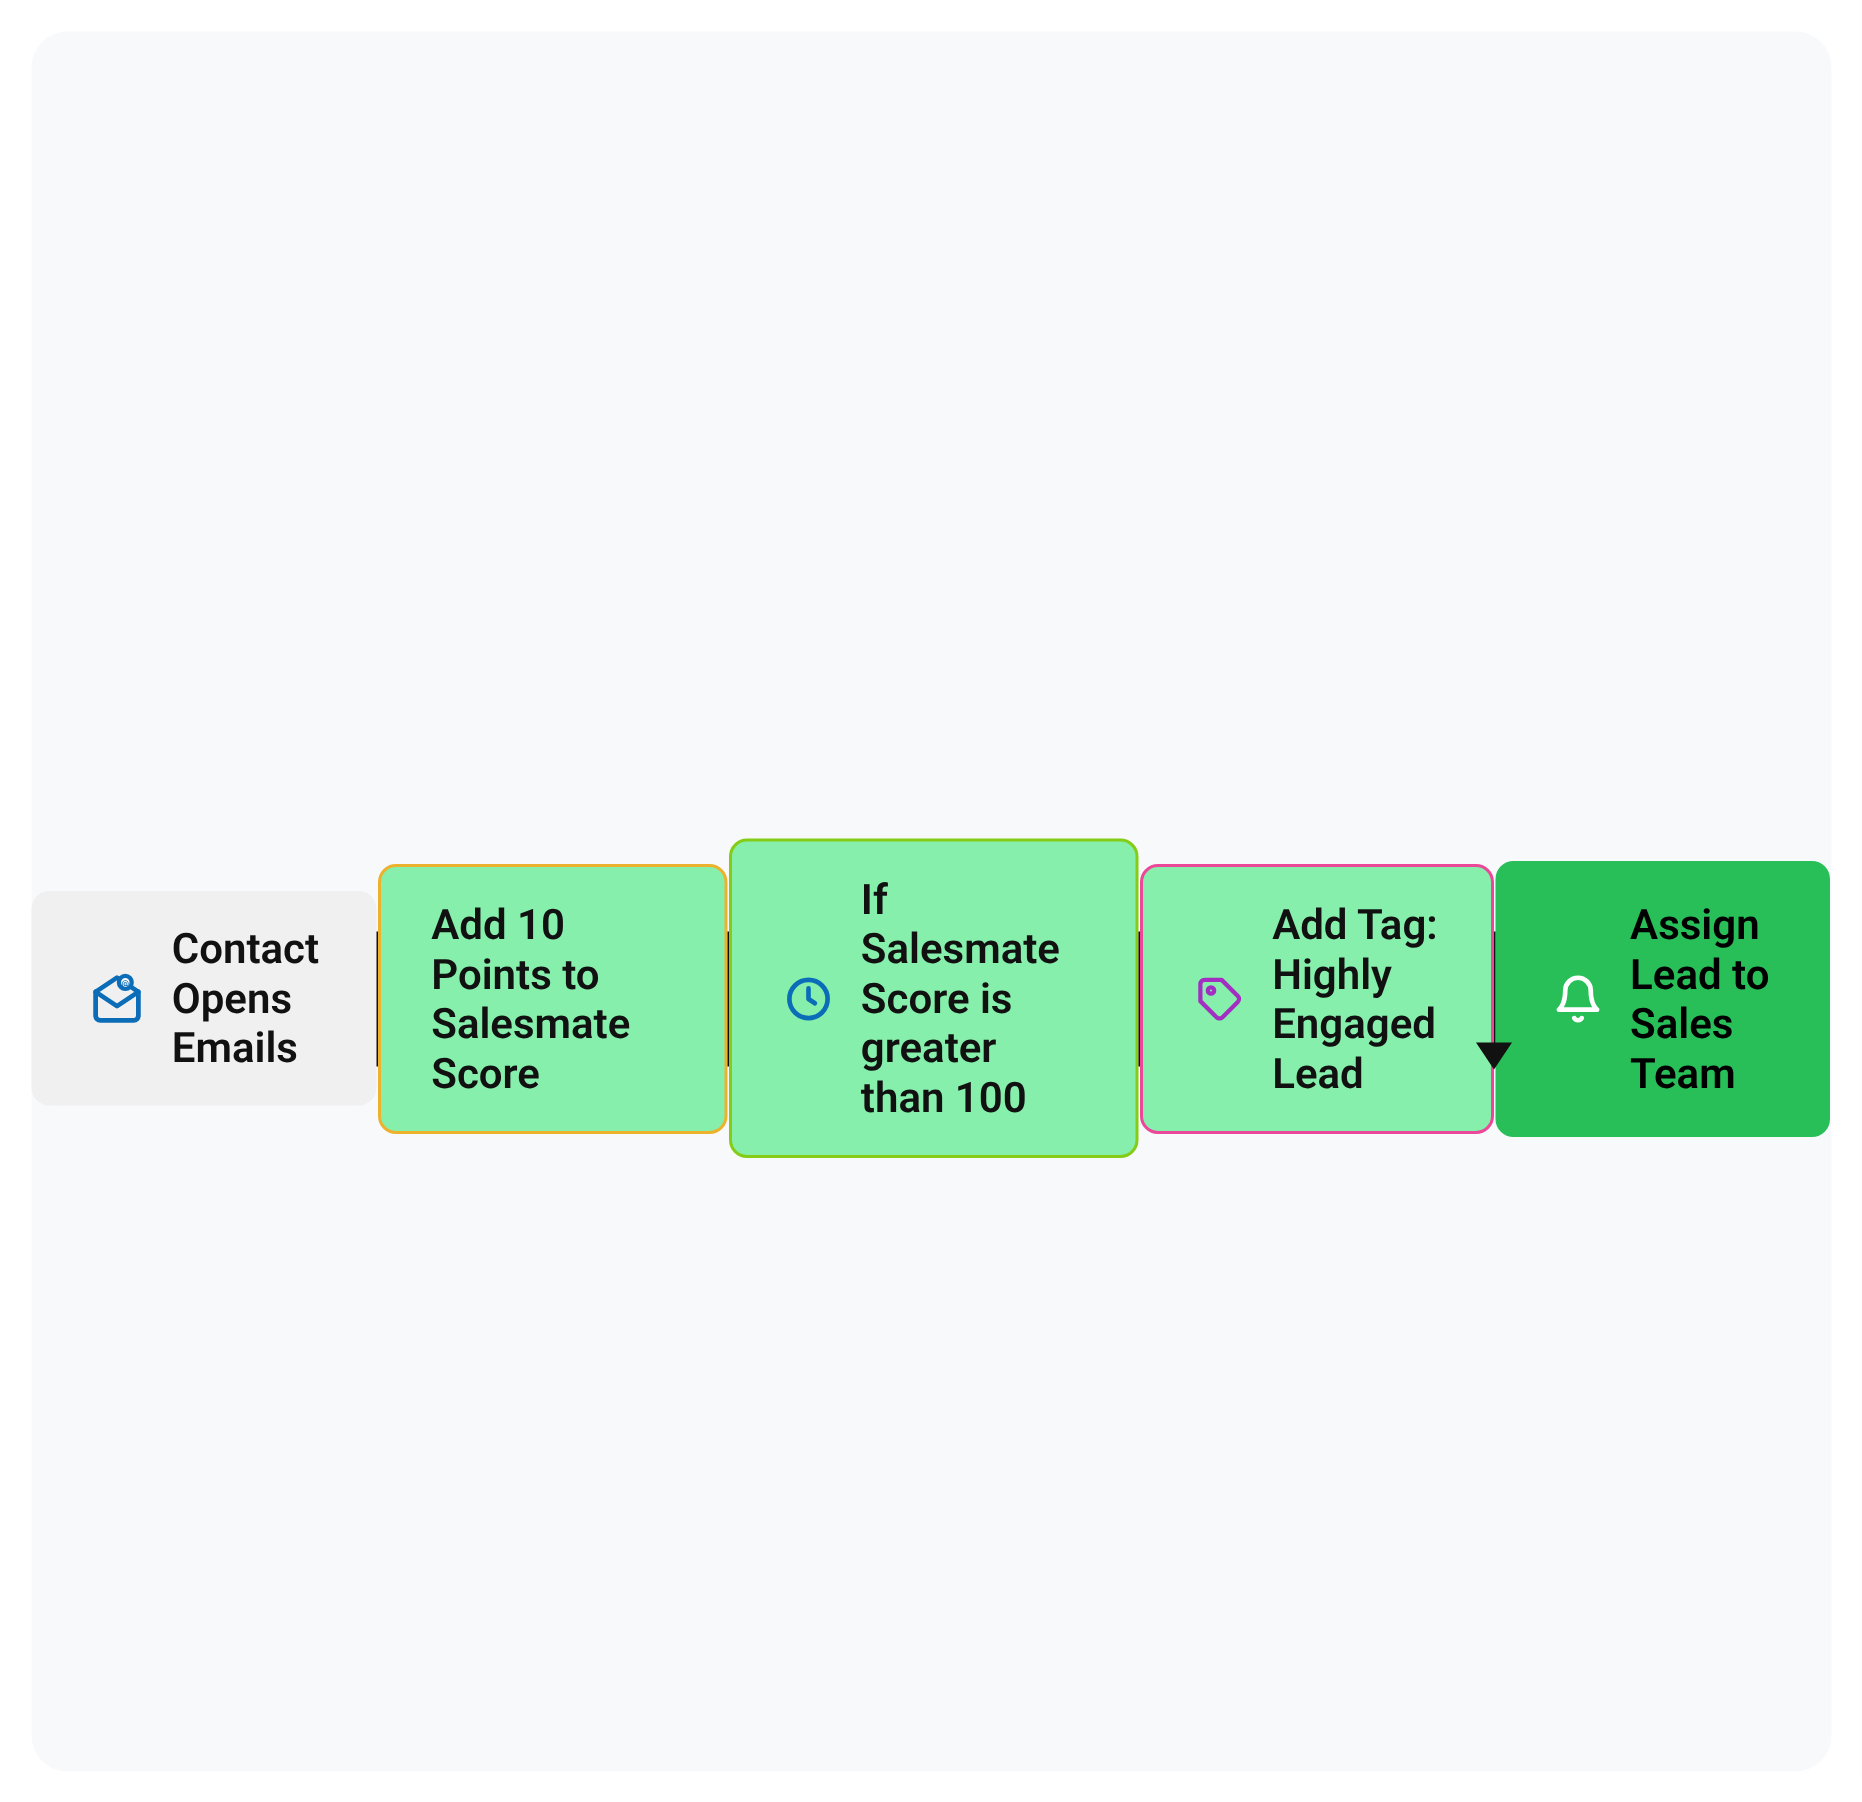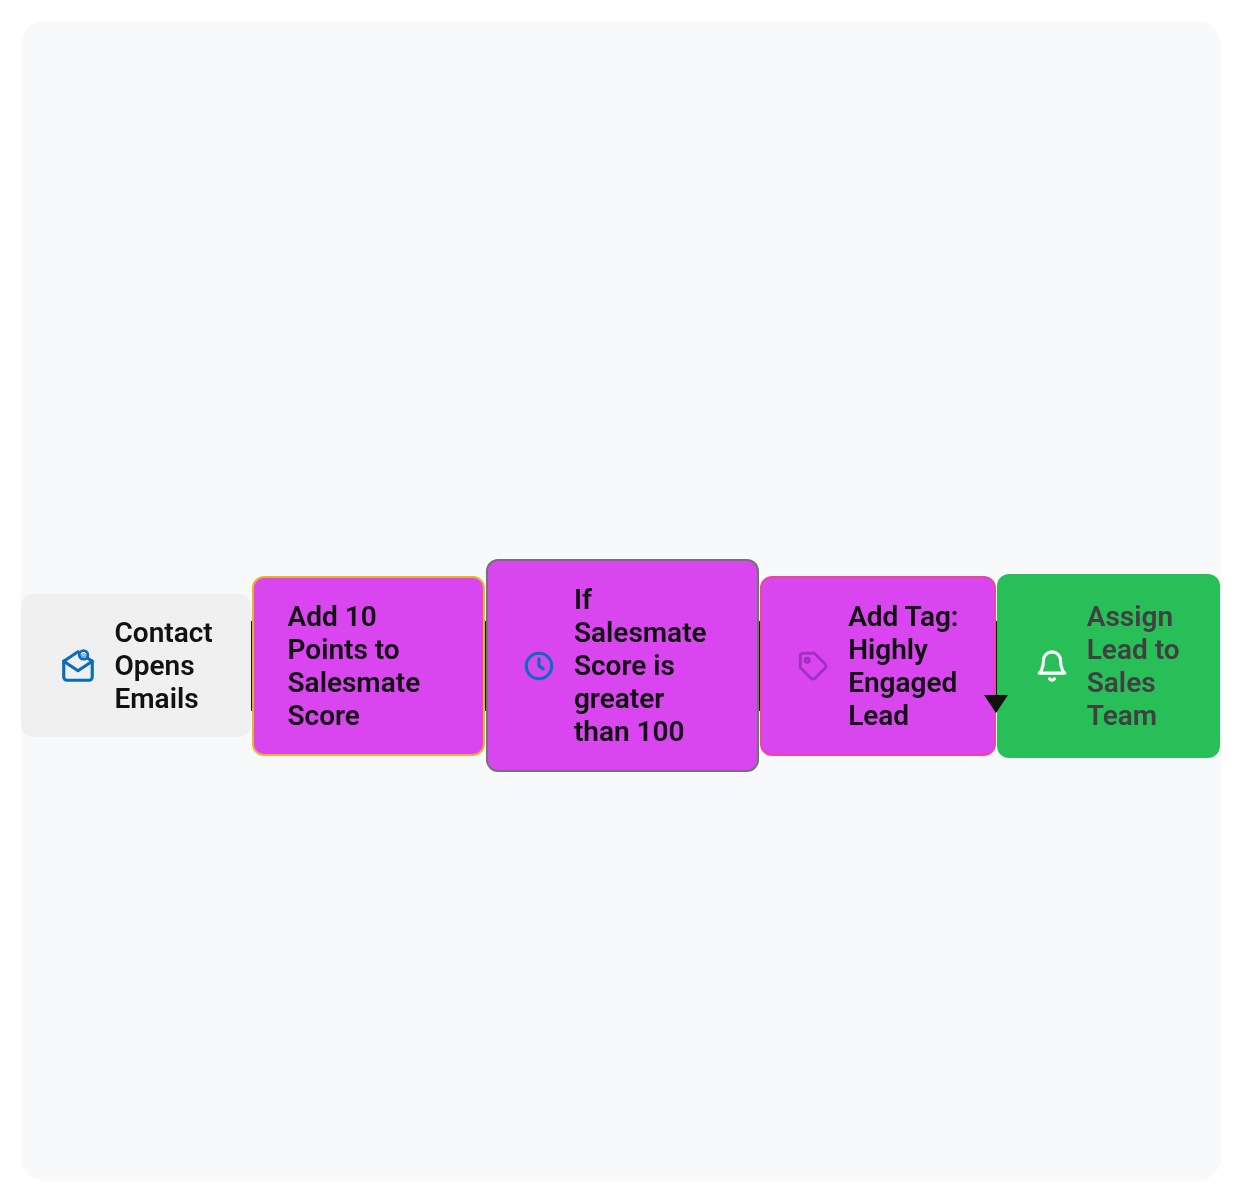--- a/index.html
+++ b/index.html
@@ -36,7 +36,7 @@
       font-size: 28px;
       font-weight: 600;
       color: #111111;
-      background: #d946ef;
+      background: #86efac;
     }
     .node.trigger {
       background: #f0f0f1;

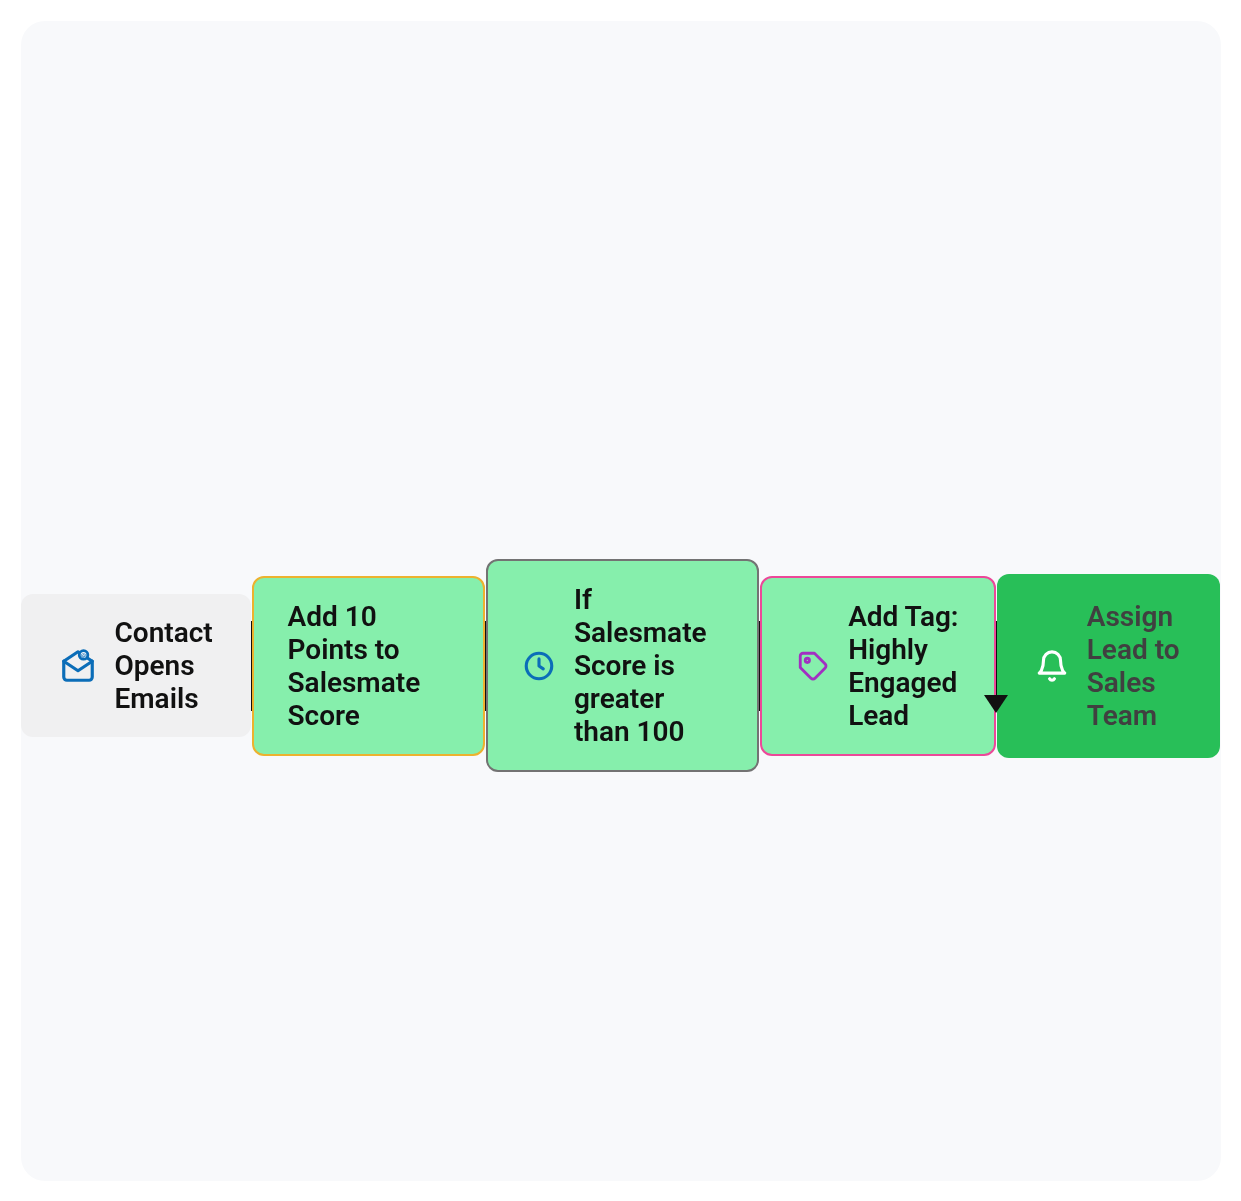--- a/index.html
+++ b/index.html
@@ -47,7 +47,7 @@
       border: 2px solid #ecb22e;
     }
     .node.blue {
-      border: 2px solid #737373;
+      border: 2px solid #84cc16;
     }
     .node.purple {
       border: 2px solid #ec4899;

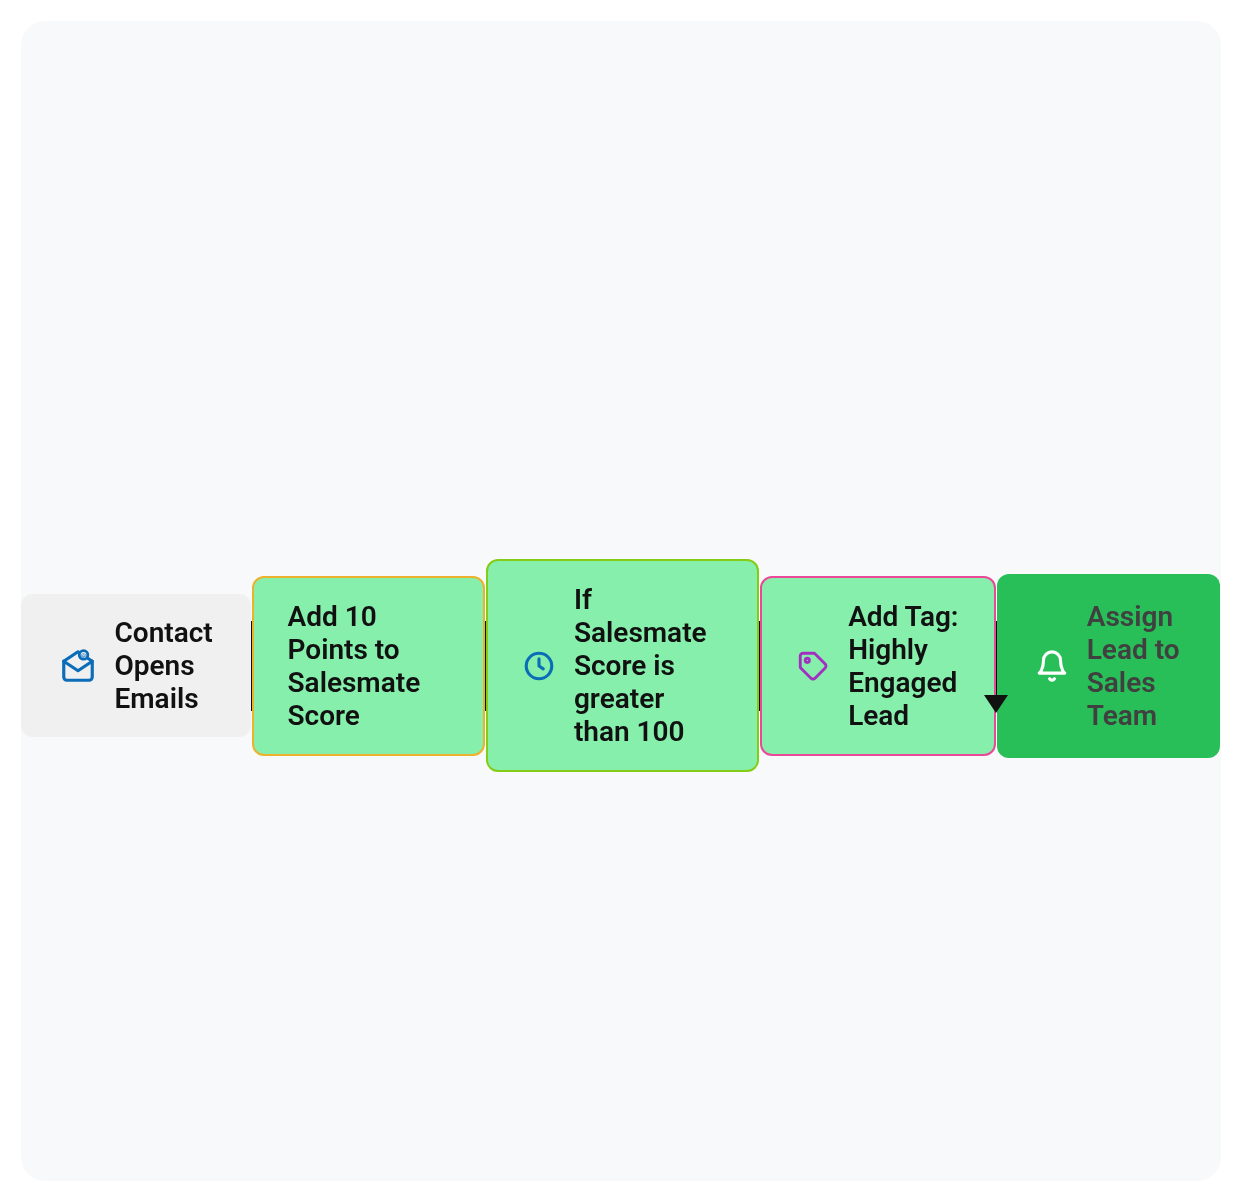--- a/index.html
+++ b/index.html
@@ -59,7 +59,7 @@
       padding: 26px 38px;
     }
     .node.green .label {
-      color: #404040;
+      color: #000000;
     }
     .connector {
       width: 2px;

